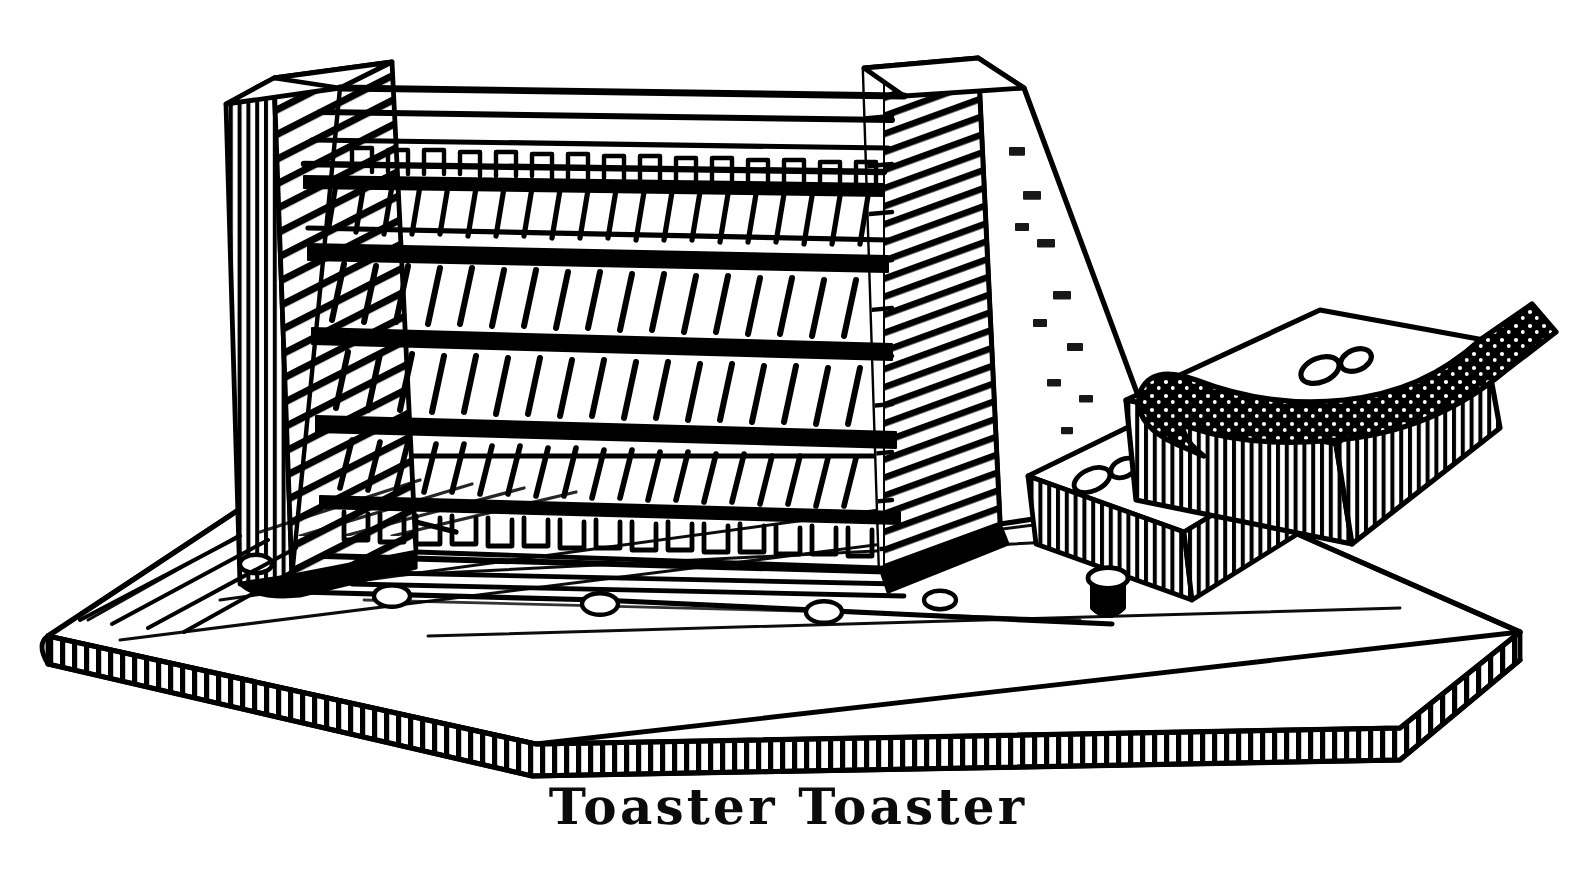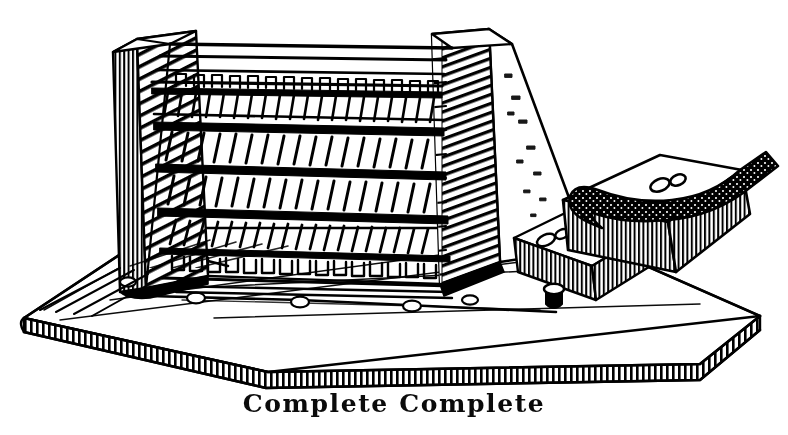--- a/index.html
+++ b/index.html
@@ -429,7 +429,7 @@
     </g>
   </svg>
 
-  <div id="caption">Complete Complete</div>
+  <div id="caption">Toaster Toaster</div>
 
 </div>
 

